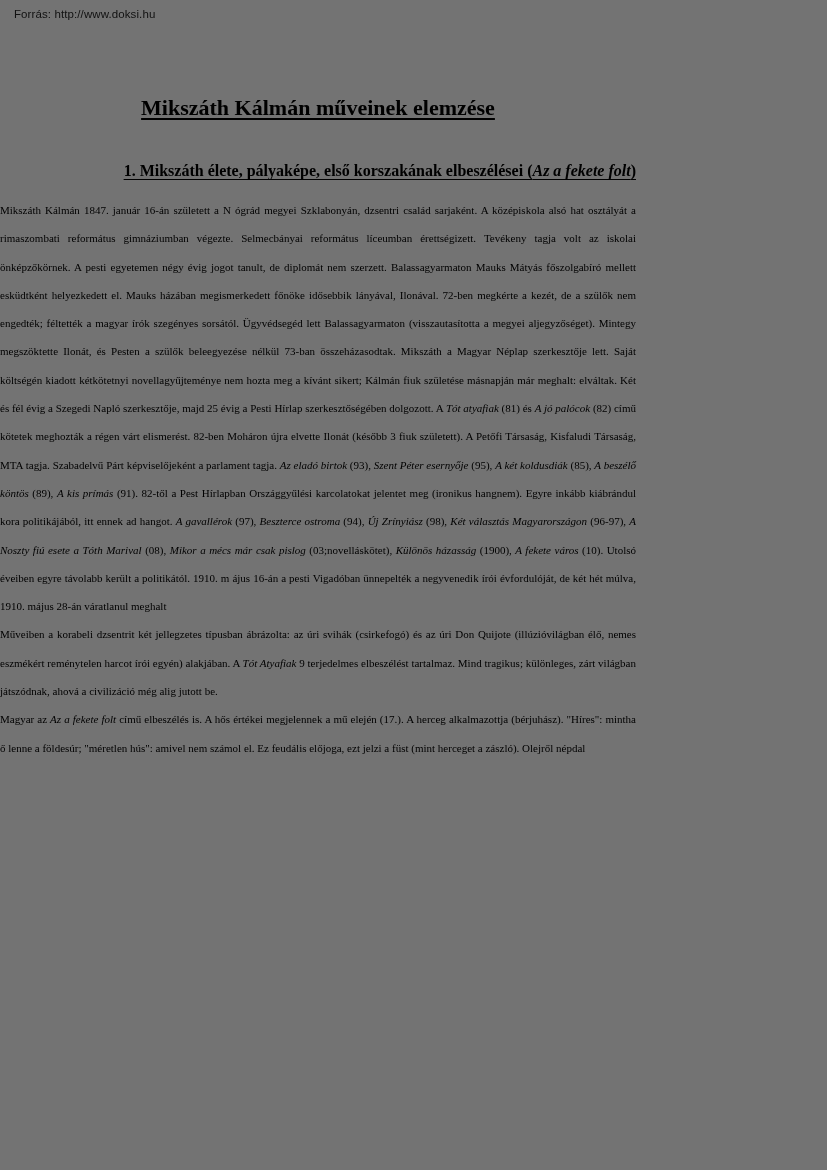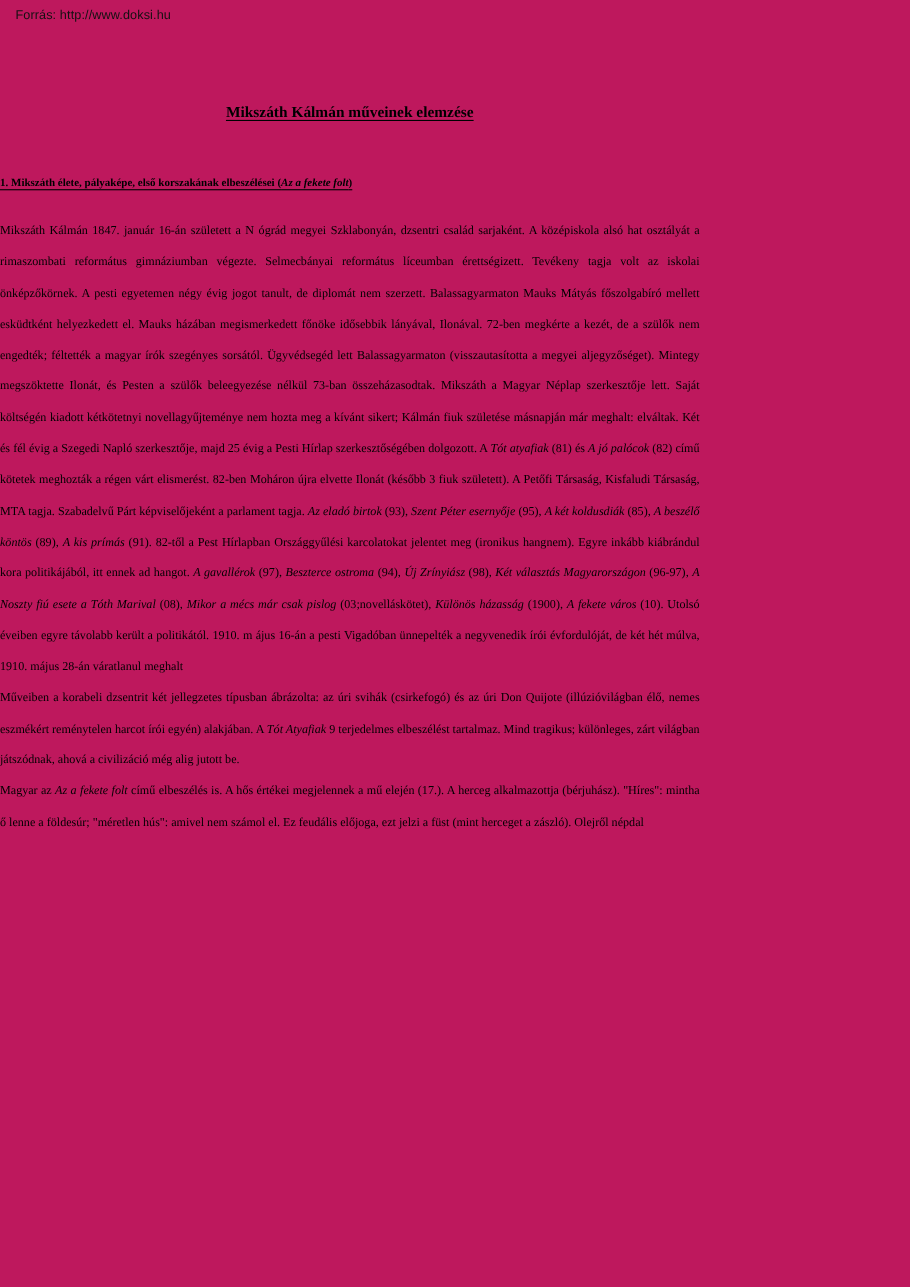--- a/index.html
+++ b/index.html
@@ -11,7 +11,7 @@
     position: relative;
     width: 827px;
     height: 1170px;
-    background: #be185d;
+    background: #737373;
     overflow: hidden;
     font-family: "Liberation Serif", "DejaVu Serif", serif;
     color: #000000;

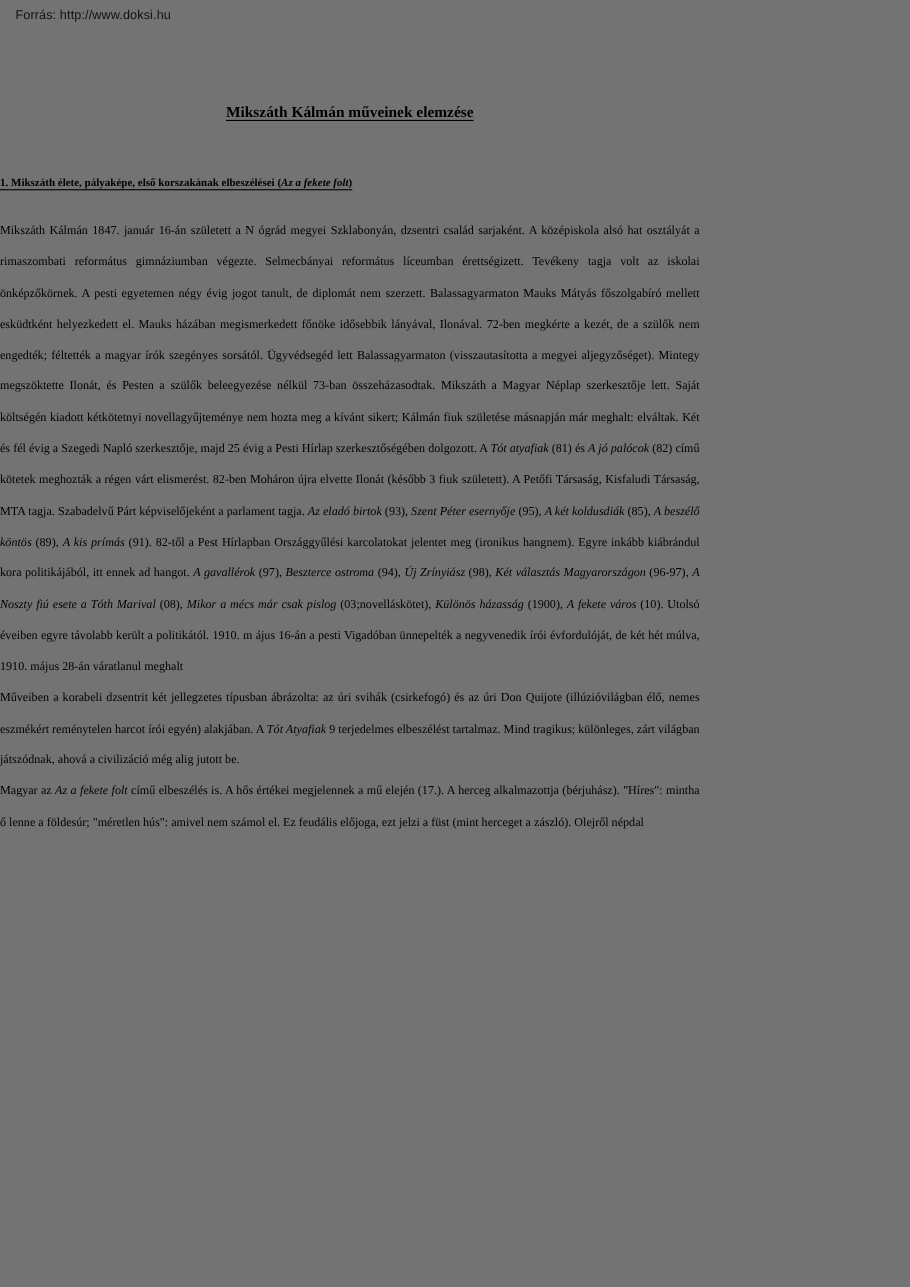--- a/index.html
+++ b/index.html
@@ -29,7 +29,7 @@
   }
   .doc-title {
     text-align: center;
-    font-size: 14px;
+    font-size: 22px;
     font-weight: bold;
     margin: 0;
     padding: 0;

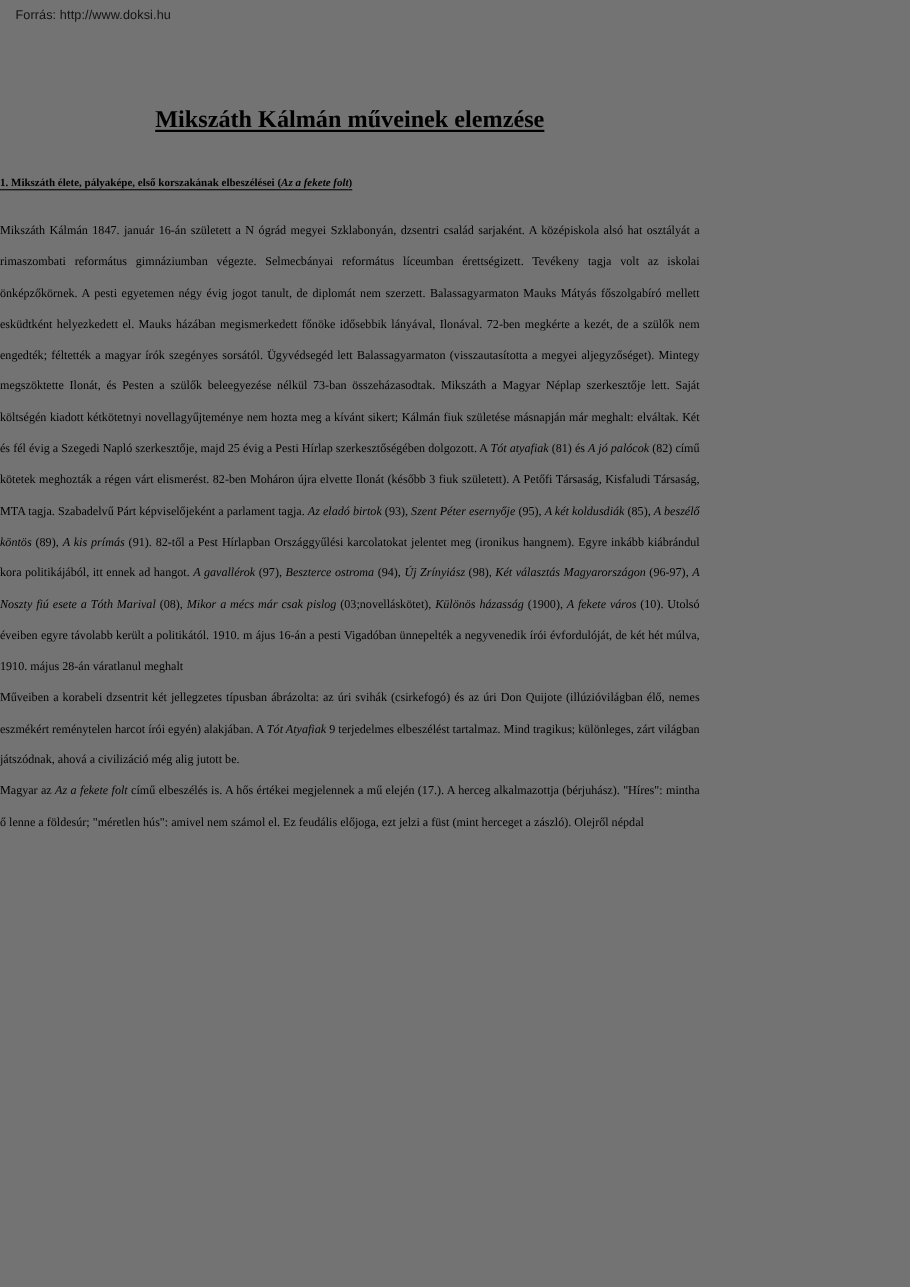--- a/index.html
+++ b/index.html
@@ -46,10 +46,10 @@
     position: absolute;
     top: 160px;
     width: 636px;
-    font-size: 10px;
+    font-size: 16px;
     font-weight: bold;
     line-height: 1.35;
-    text-align: left;
+    text-align: right;
   }
   .section-heading .ul {
     text-decoration: underline;

